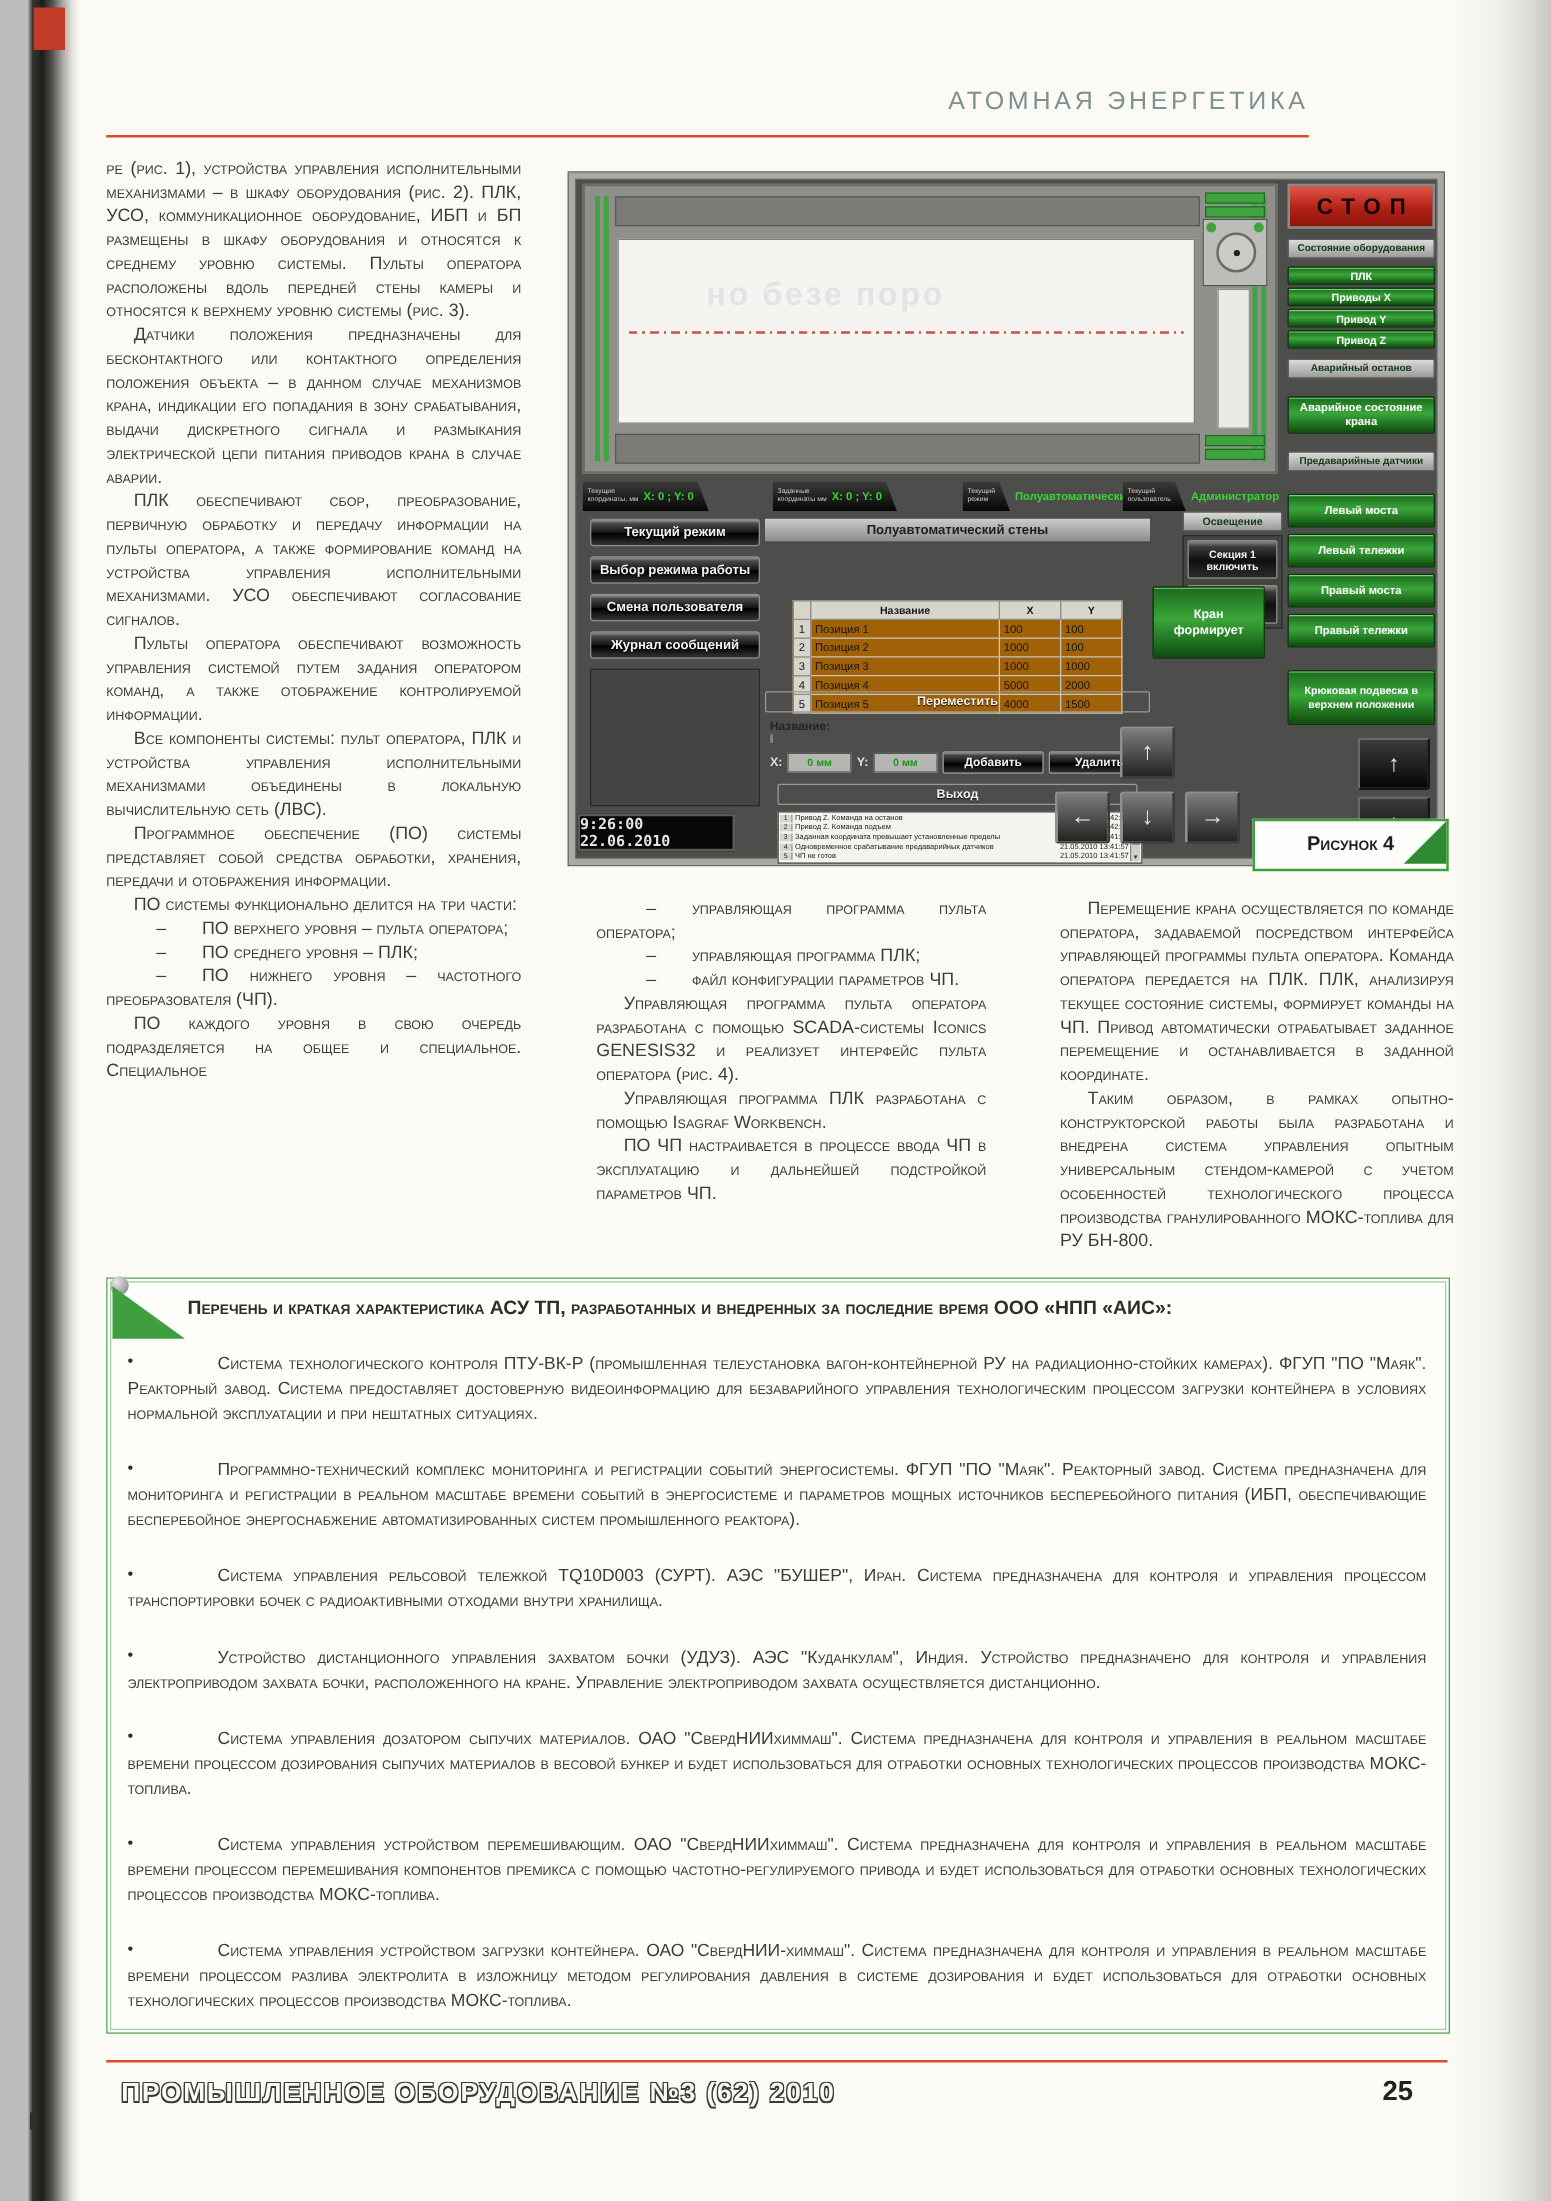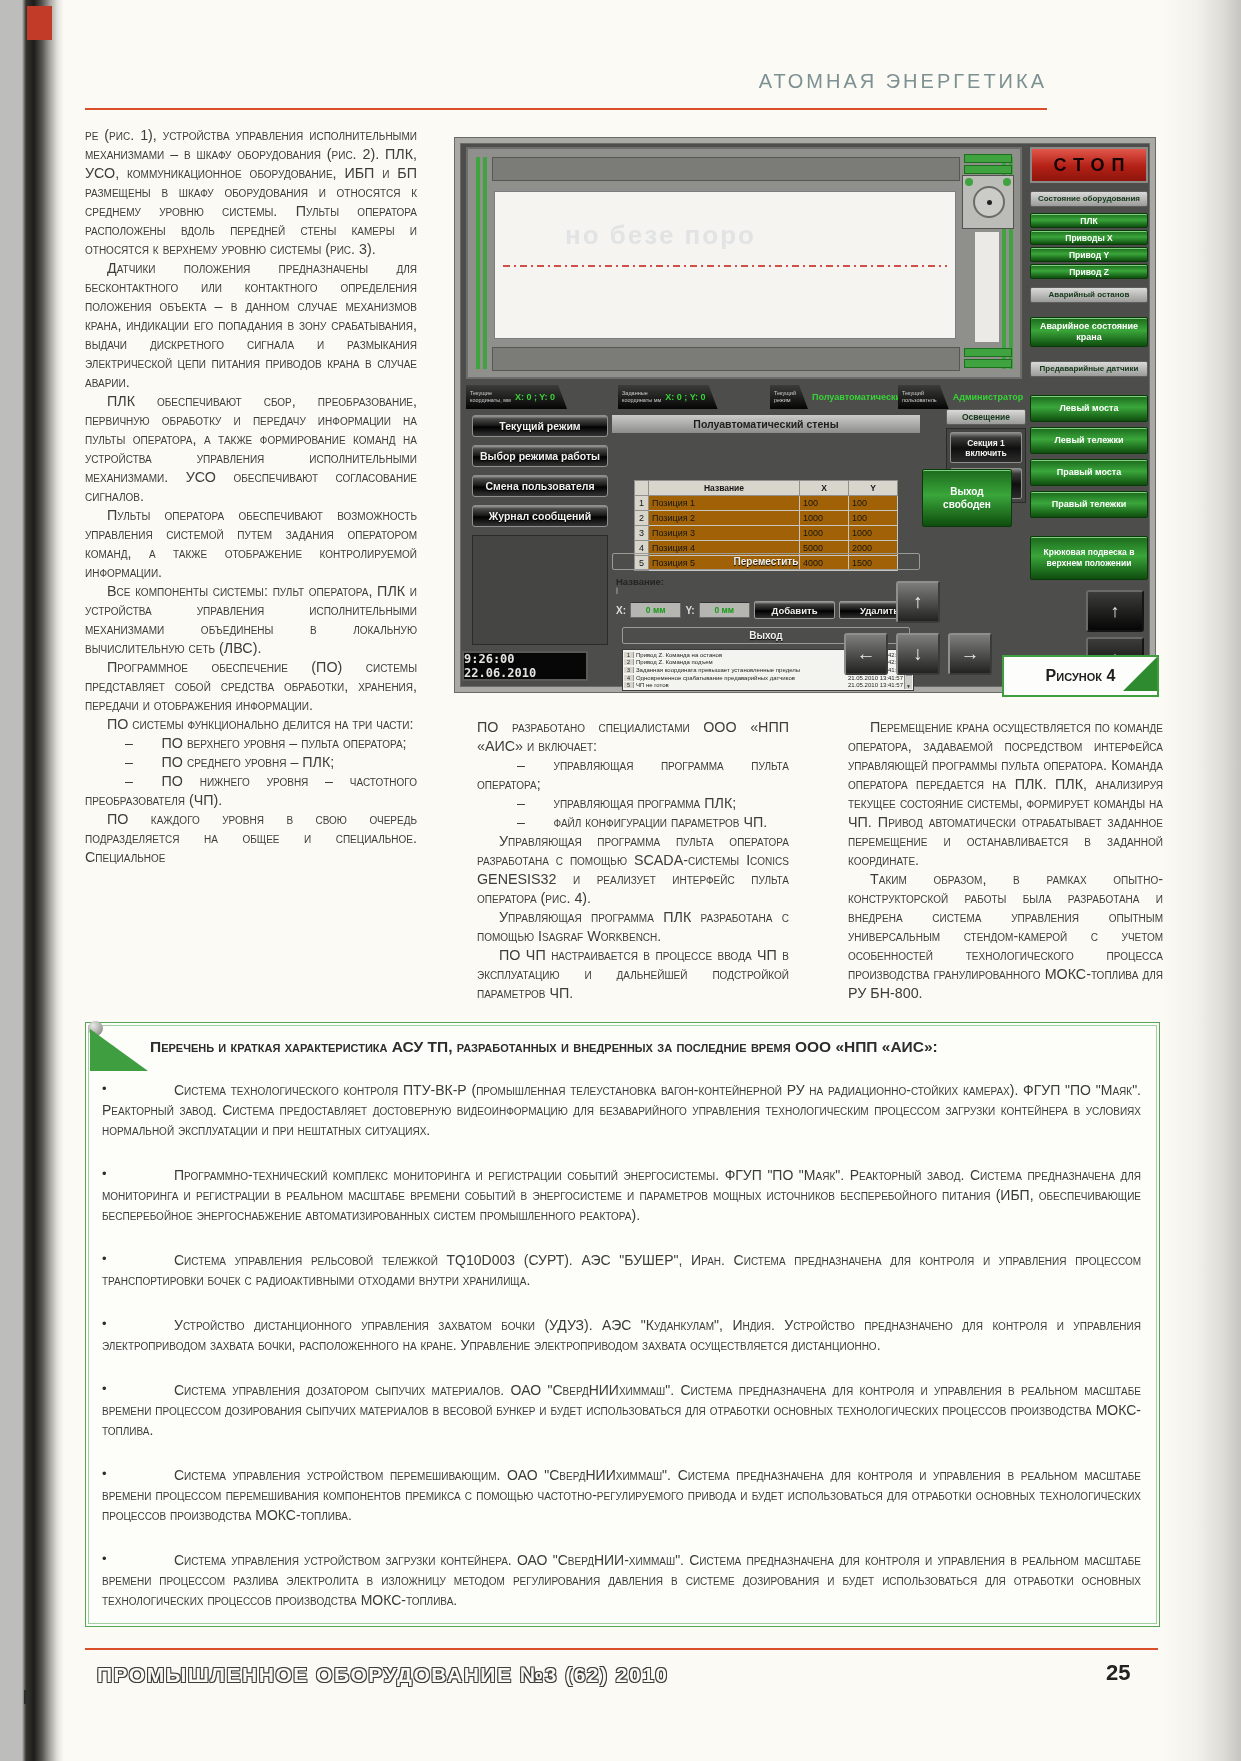--- a/index.html
+++ b/index.html
@@ -348,7 +348,7 @@
     </div>
   </div>
 
-  <div class="gbtn crane-free">Выход свободен</div>
+  <div class="gbtn crane-free">Кран формирует</div>
 
   <div class="apad">
     <div class="abtn up">↑</div>

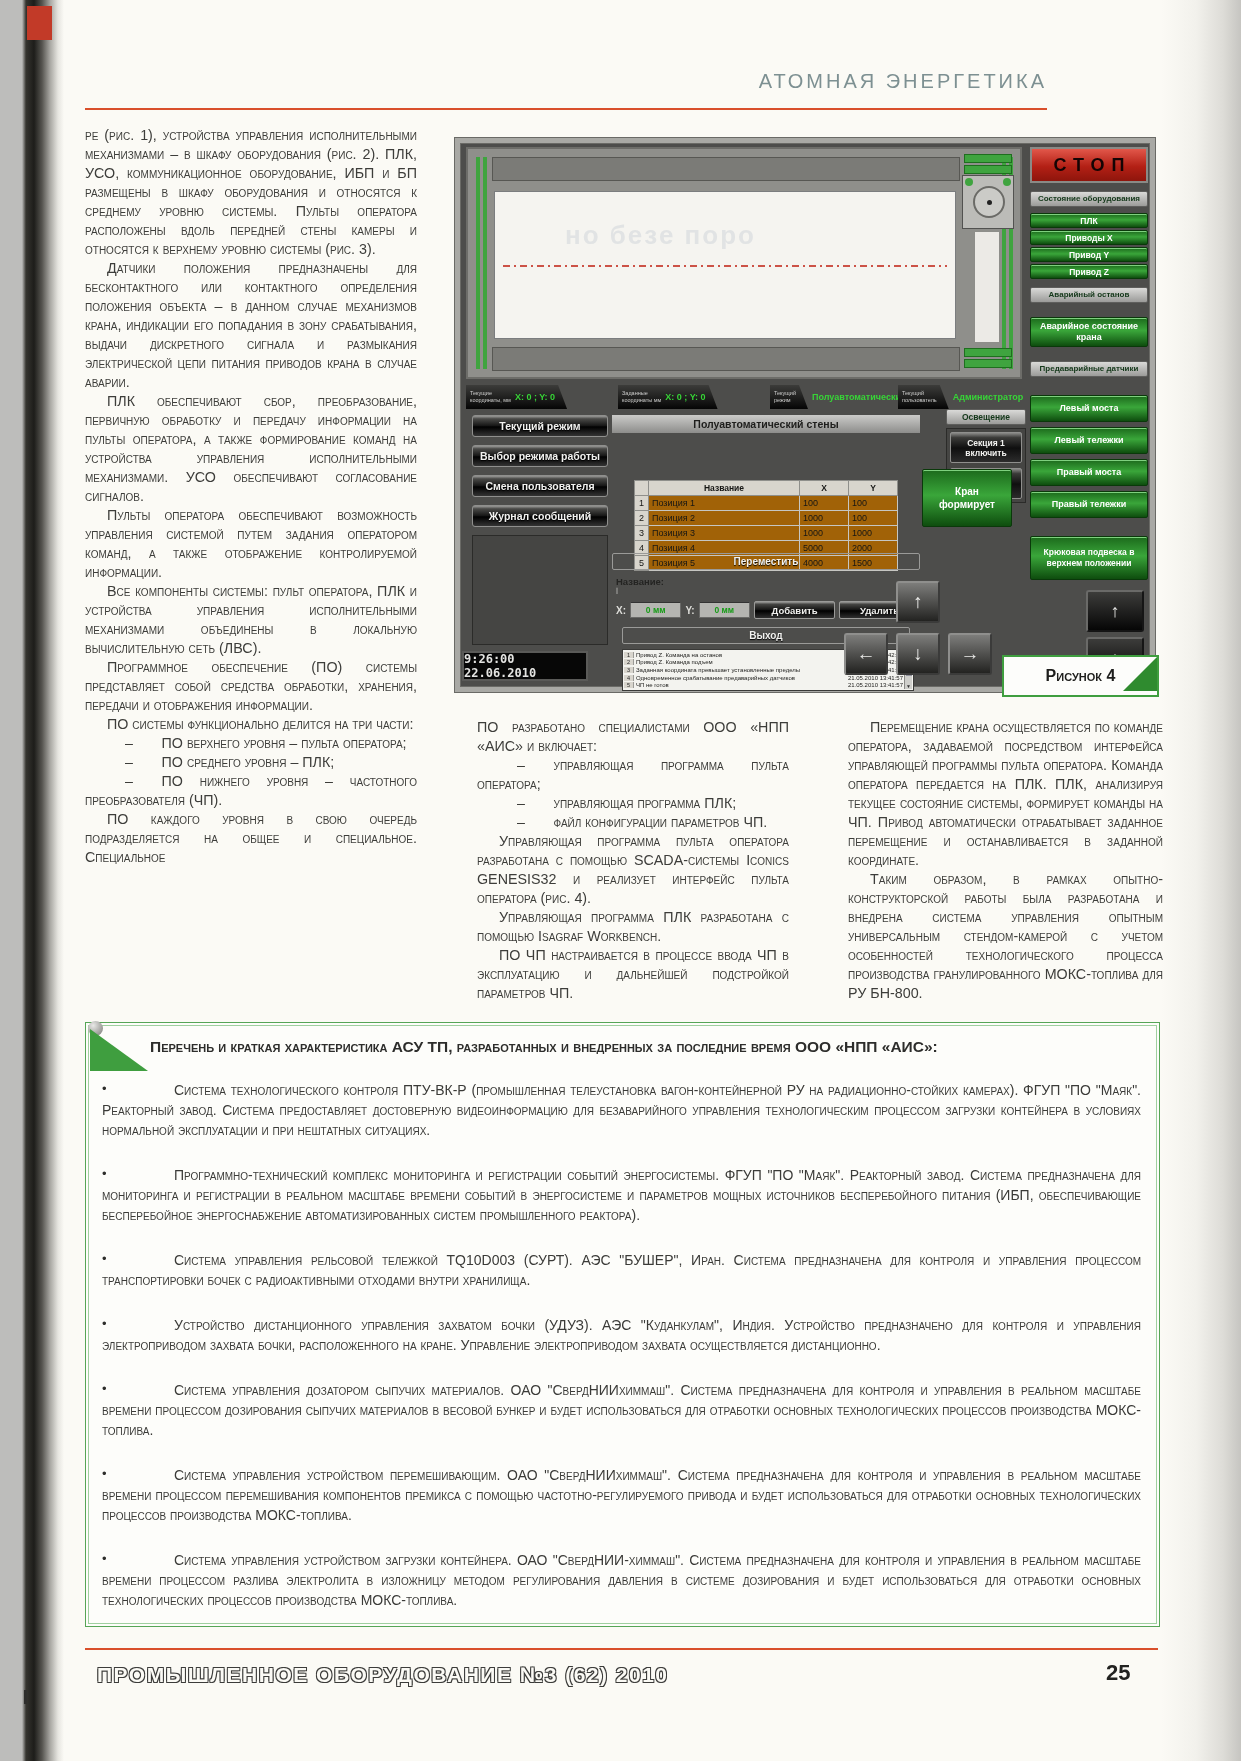--- a/index.html
+++ b/index.html
@@ -388,7 +388,6 @@
 </div>
 
 <div class="col col-mid">
-  <p class="nf">ПО разработано специалистами ООО «НПП «АИС» и включает:</p>
   <p class="li">–    управляющая программа пульта оператора;</p>
   <p class="li">–    управляющая программа ПЛК;</p>
   <p class="li">–    файл конфигурации параметров ЧП.</p>

